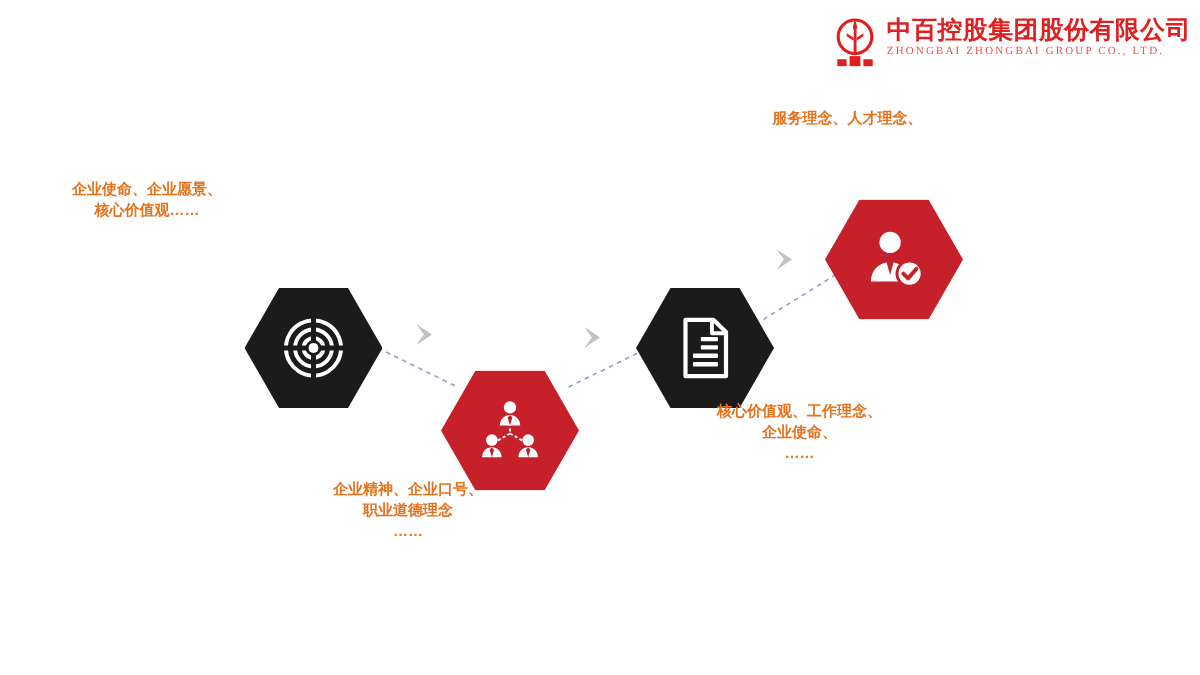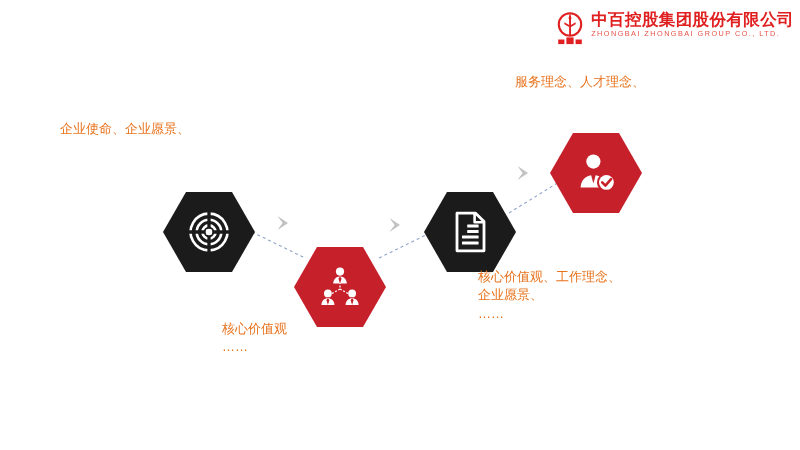--- a/index.html
+++ b/index.html
@@ -28,6 +28,7 @@
     display:flex;
     align-items:flex-start;
     gap:5px;
+    font-family:Liberation Serif, serif;
   }
   #logo-mark { width:32px; height:40px; flex:0 0 auto; }
   #logo-text-col { display:flex; flex-direction:column; gap:2px; padding-top:2px; }

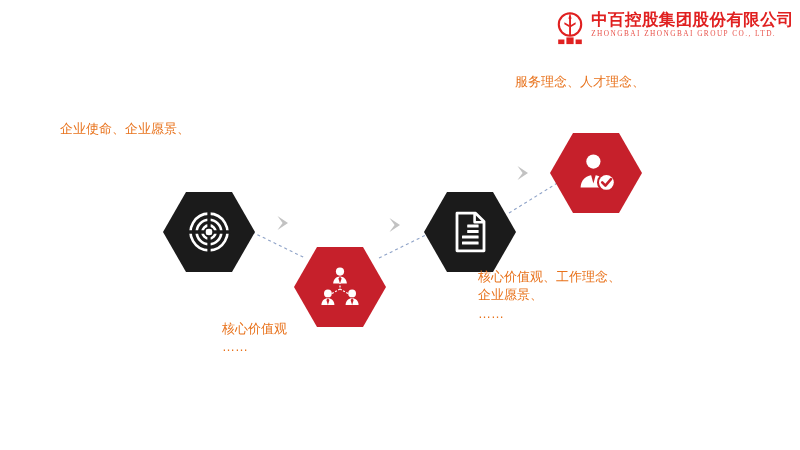--- a/index.html
+++ b/index.html
@@ -117,10 +117,10 @@
   .caption {
     position:absolute;
     color:#E8721C;
-    font-weight:normal;
-    font-size:13px;
+    font-weight:bold;
+    font-size:10px;
     line-height:1.42;
-    text-align:left;
+    text-align:center;
     white-space:nowrap;
   }
   .caption .dots {

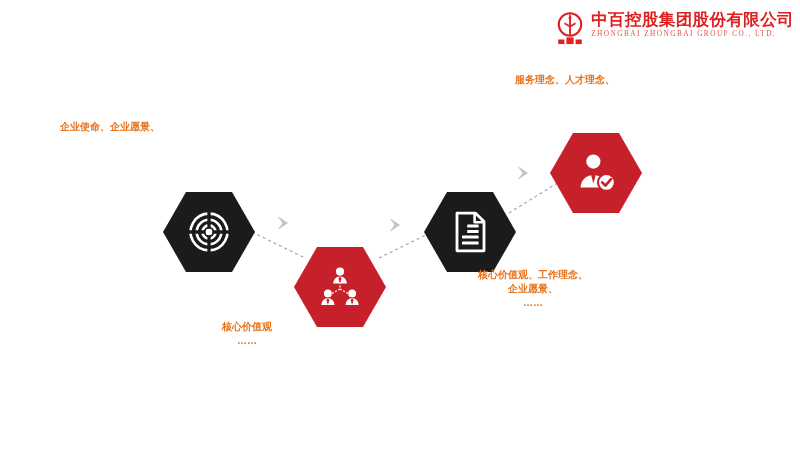--- a/index.html
+++ b/index.html
@@ -127,7 +127,7 @@
     display:block;
     letter-spacing:0px;
   }
-  #cap-1 { left:60px;  top:120px; }
+  #cap-1 { left:48px;  top:120px; }
   #cap-2 { left:222px; top:320px; }
   #cap-3 { left:478px; top:268px; }
   #cap-4 { left:515px; top:73px;  }

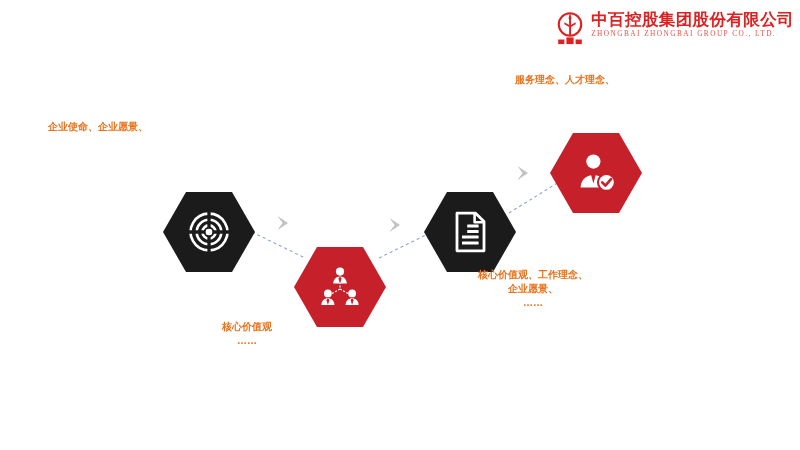--- a/index.html
+++ b/index.html
@@ -251,6 +251,7 @@
 
     <div class="caption" id="cap-1">
       <div>企业使命、企业愿景、</div>
+      <div>核心价值观……</div>
     </div>
 
     <div class="caption" id="cap-2">

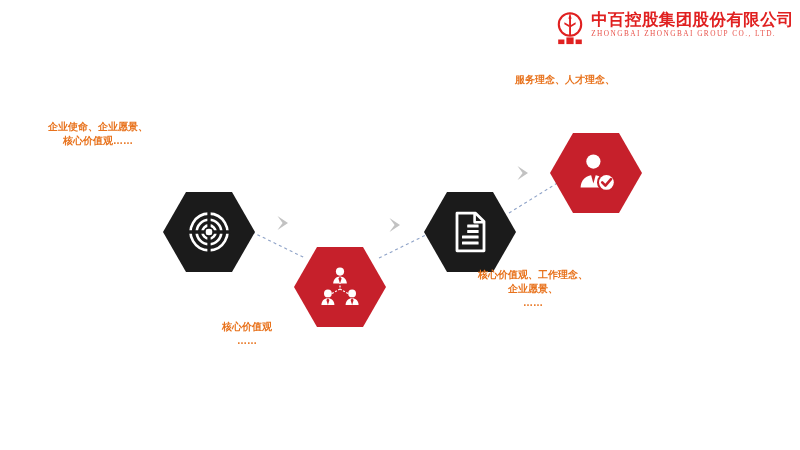--- a/index.html
+++ b/index.html
@@ -261,7 +261,7 @@
 
     <div class="caption" id="cap-3">
       <div>核心价值观、工作理念、</div>
-      <div>企业愿景、</div>
+      <div>企业使命、</div>
       <span class="dots">……</span>
     </div>
 

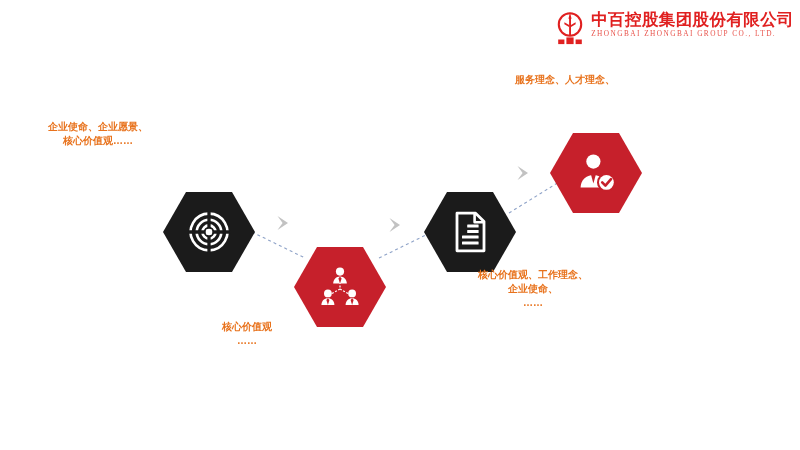--- a/index.html
+++ b/index.html
@@ -255,6 +255,7 @@
     </div>
 
     <div class="caption" id="cap-2">
+      <div>企业精神、企业口号、</div>
       <div>核心价值观</div>
       <span class="dots">……</span>
     </div>

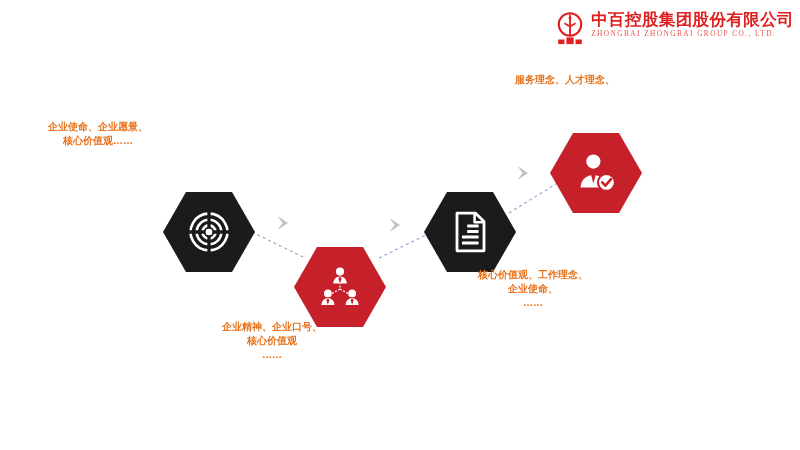--- a/index.html
+++ b/index.html
@@ -256,7 +256,7 @@
 
     <div class="caption" id="cap-2">
       <div>企业精神、企业口号、</div>
-      <div>核心价值观</div>
+      <div>职业道德理念</div>
       <span class="dots">……</span>
     </div>
 

